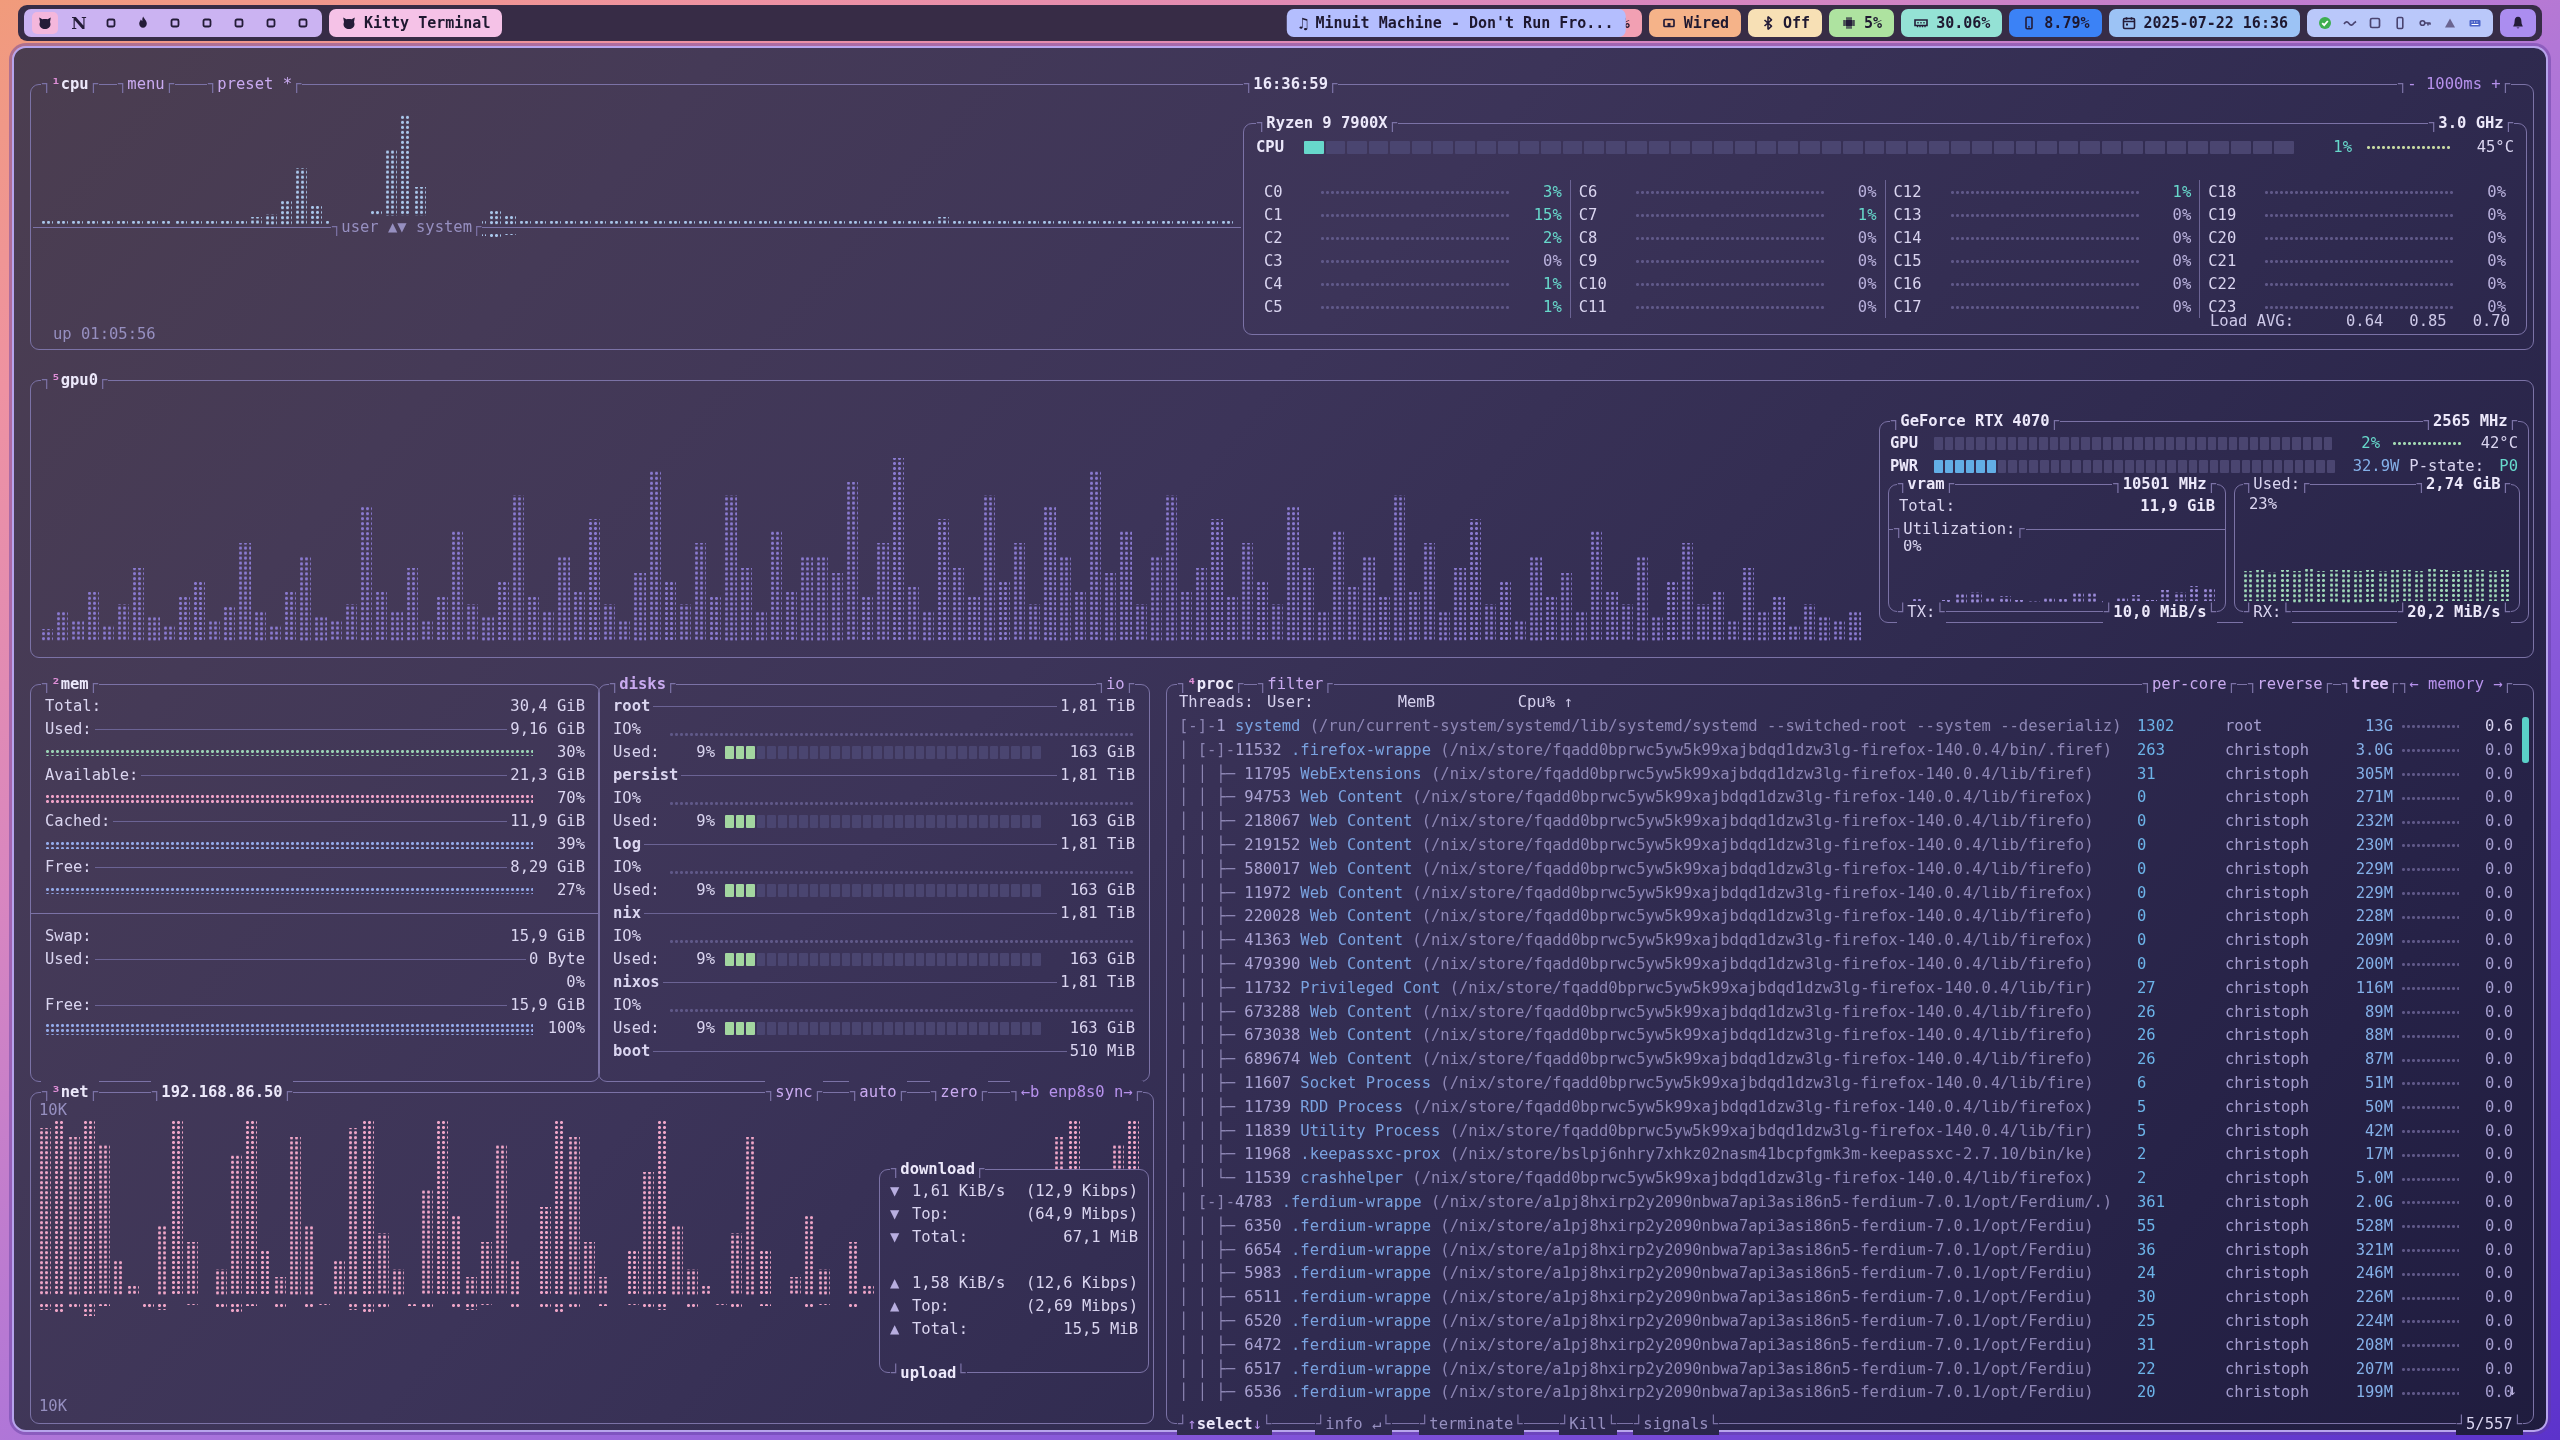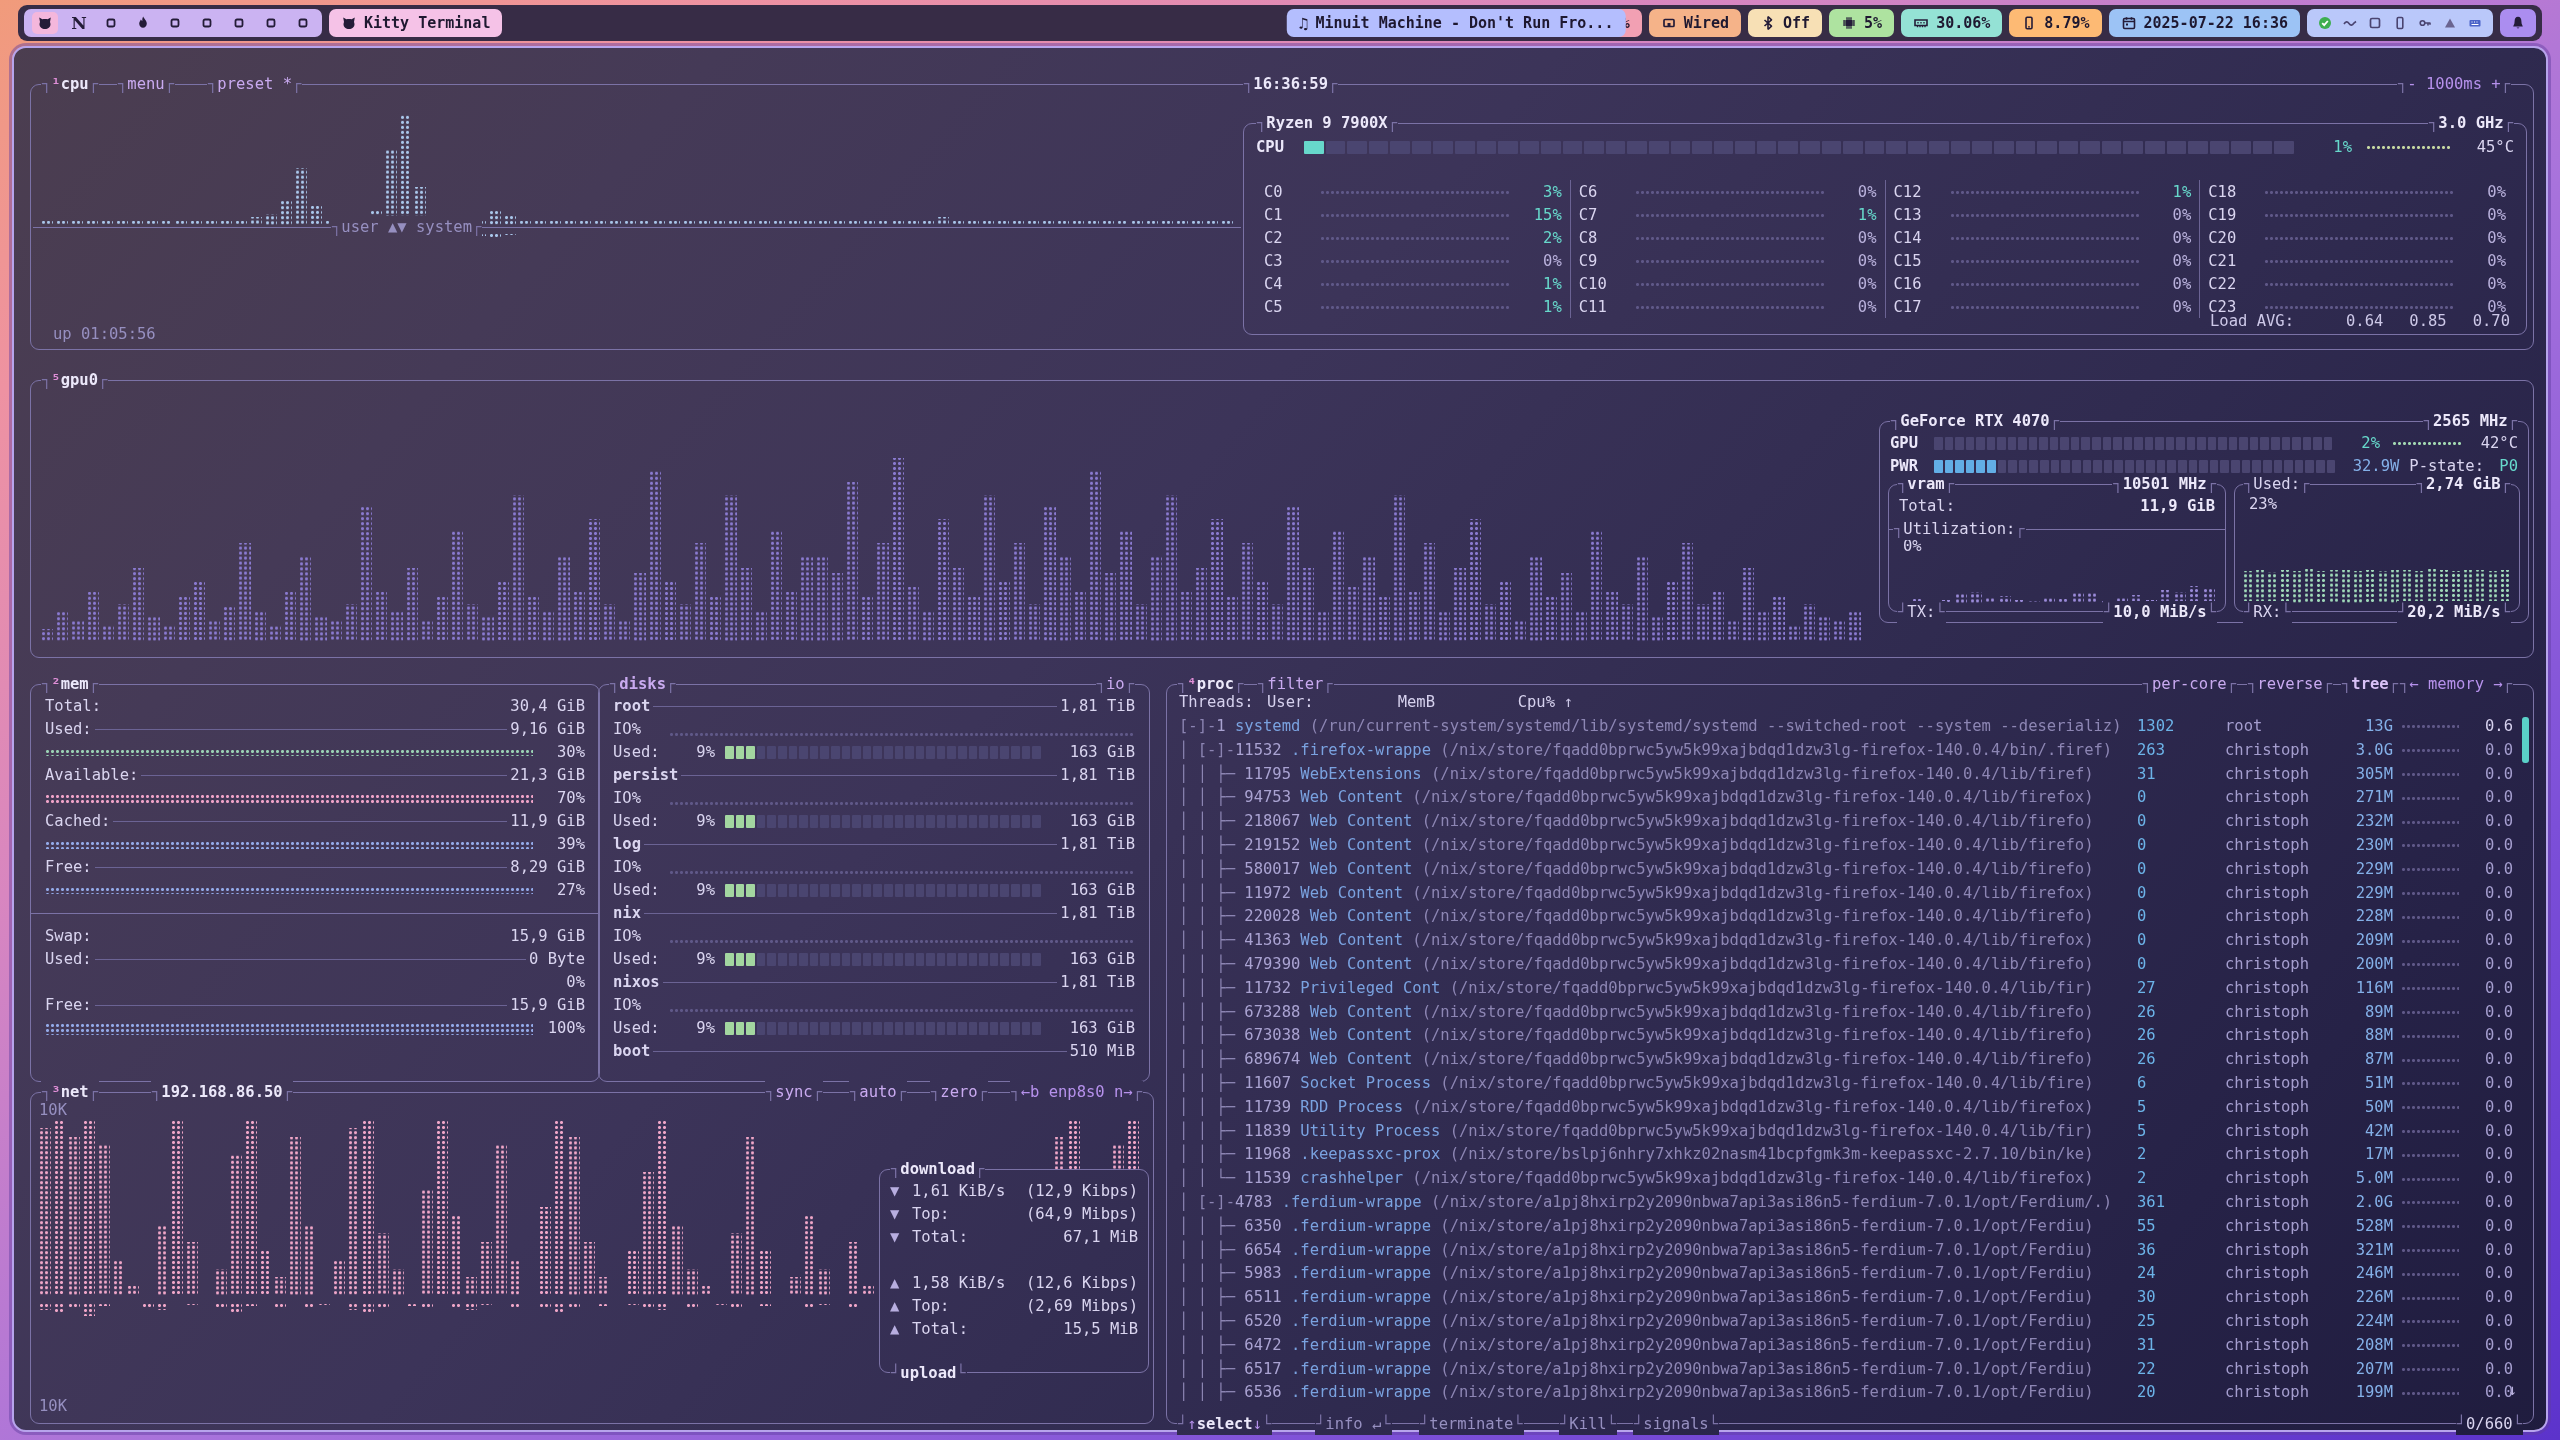--- a/index.html
+++ b/index.html
@@ -215,7 +215,7 @@
             </span>
             <span>30.06%</span>
           </div>
-          <div class="pill" style="background: #fdba74;">
+          <div class="pill" style="background: #3b82f6;">
             <span class="icn">
               <svg viewBox="0 0 16 16" fill="#241c38">
                 <rect x="5" y="2.2" width="6" height="11.6" rx="1.2" fill="none" stroke="#241c38" stroke-width="1.6"></rect>

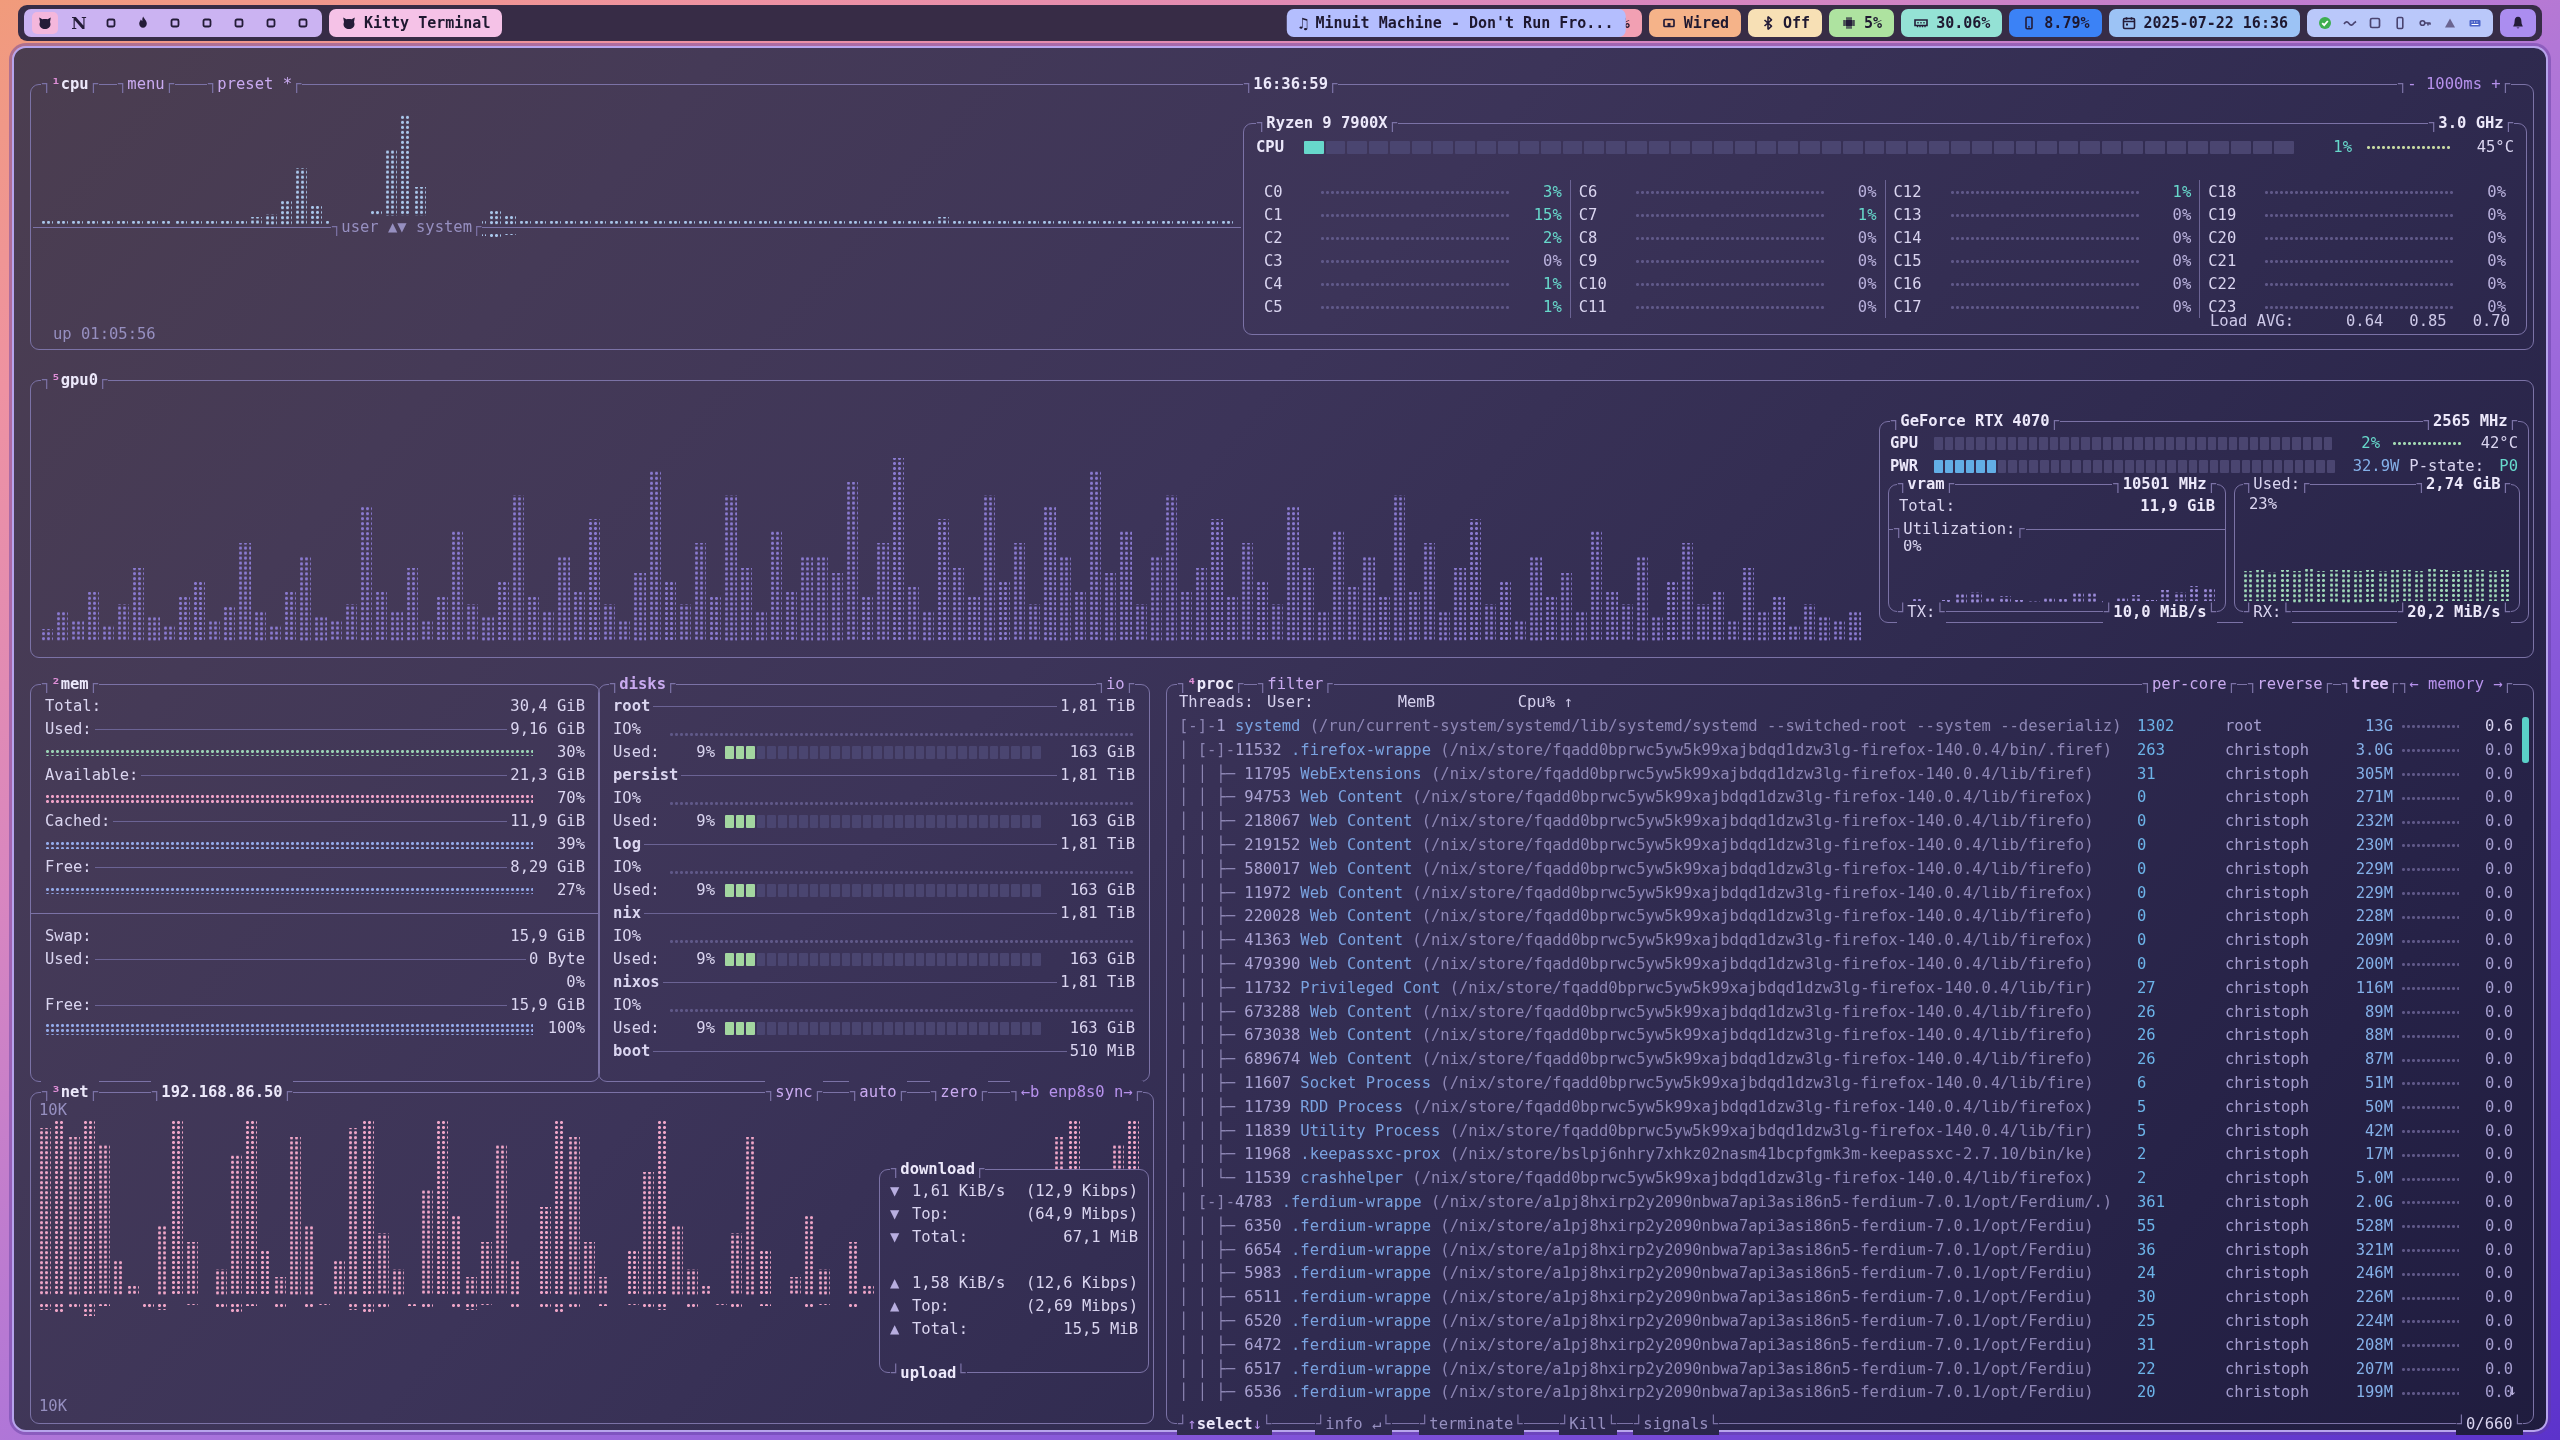--- a/index.html
+++ b/index.html
@@ -1224,7 +1224,7 @@
       <div class="bl bot btn" style="left:252px"><span class="dim">terminate</span></div>
       <div class="bl bot btn" style="left:392px"><span class="dim">Kill</span></div>
       <div class="bl bot btn" style="left:466px"><span class="dim">signals</span></div>
-      <div class="bl bot" style="right:10px"><span class="w">0/660</span></div>
+      <div class="bl bot" style="right:10px"><span class="w">5/557</span></div>
     </div>
 
   </div>

